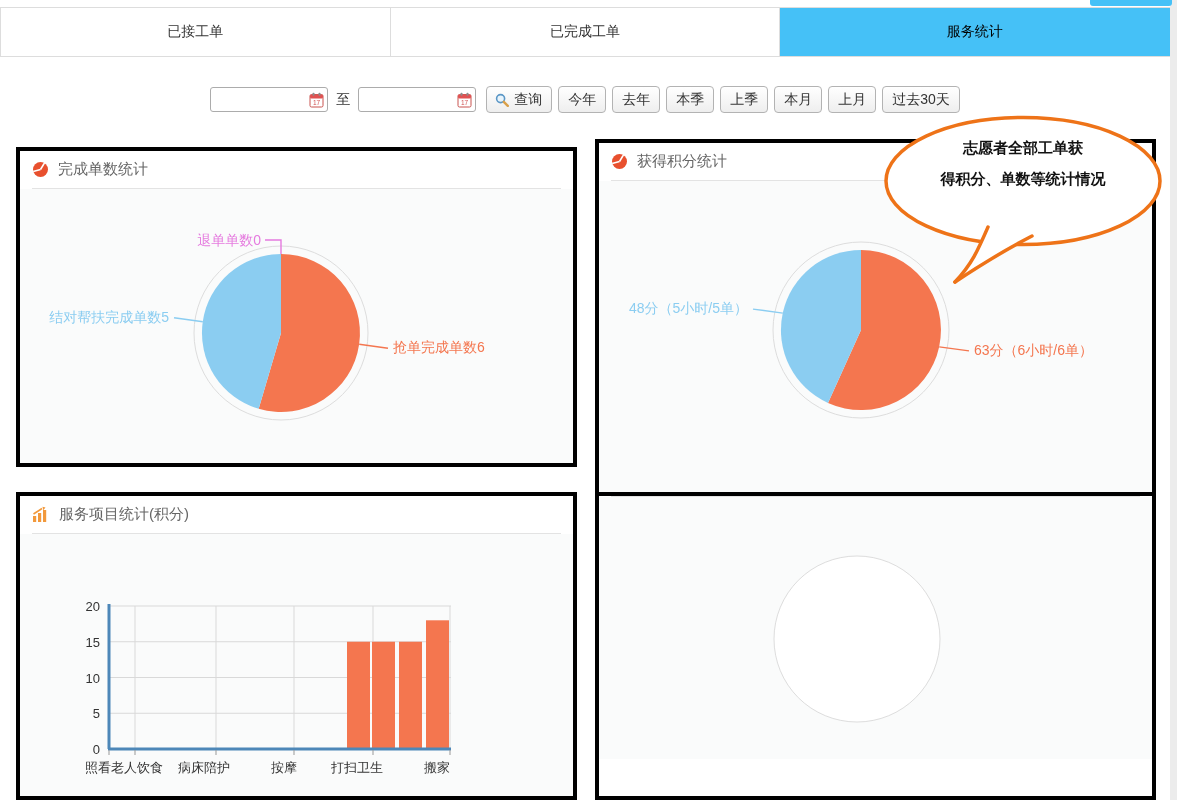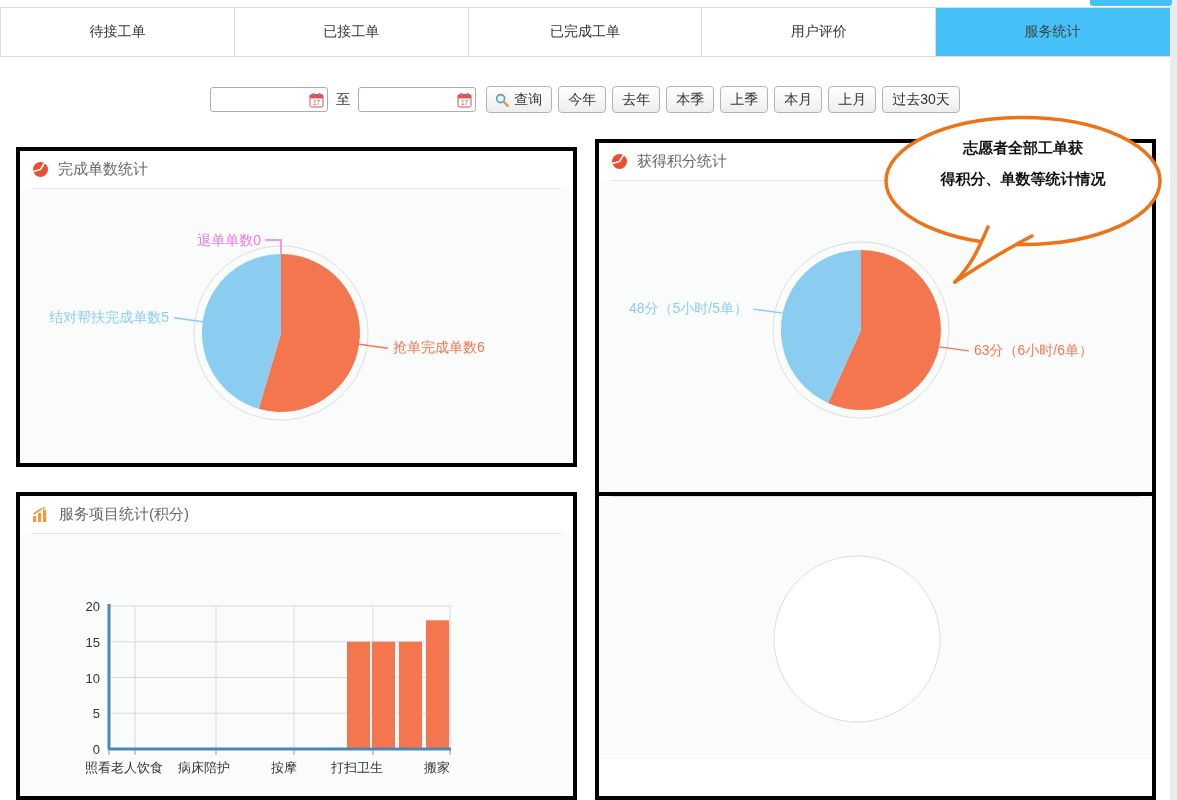--- a/index.html
+++ b/index.html
@@ -47,7 +47,6 @@
 <div class="content">
 
   <div class="tabbar">
-    <div class="tab">待接工单</div>
     <div class="tab">已接工单</div>
     <div class="tab">已完成工单</div>
     <div class="tab">用户评价</div>

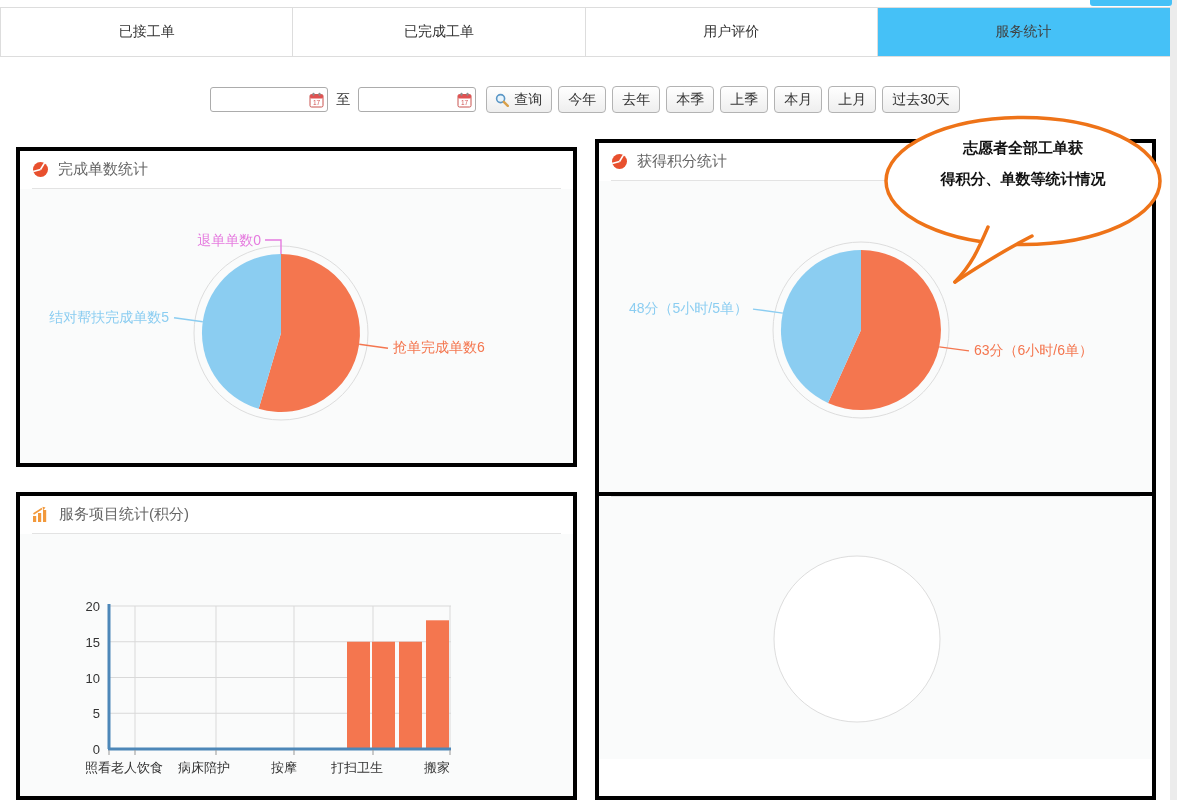--- a/index.html
+++ b/index.html
@@ -49,7 +49,6 @@
   <div class="tabbar">
     <div class="tab">已接工单</div>
     <div class="tab">已完成工单</div>
-    <div class="tab">用户评价</div>
     <div class="tab active">服务统计</div>
   </div>
 

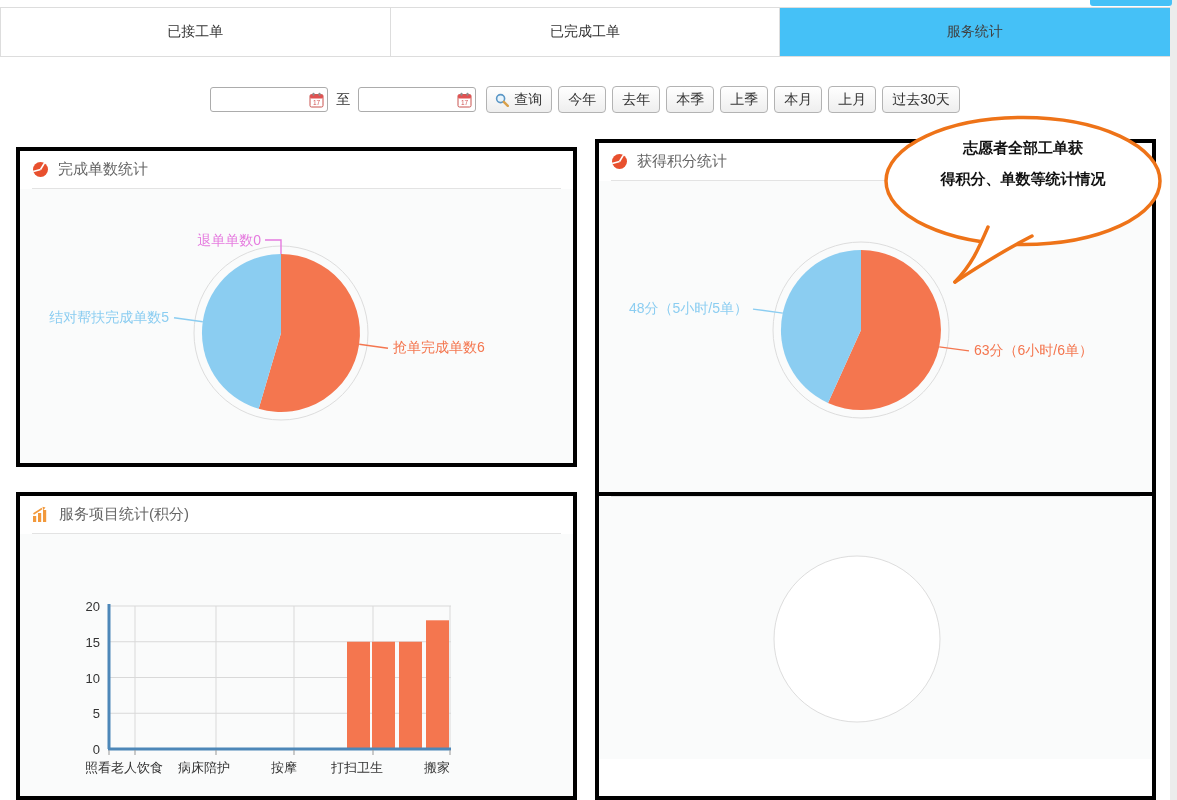--- a/index.html
+++ b/index.html
@@ -16,7 +16,7 @@
   .tab{flex:1;display:flex;align-items:center;justify-content:center;font-size:14px;color:#333;
     border-right:1px solid #ddd;cursor:pointer;box-sizing:border-box;}
   .tab:first-child{border-left:1px solid #ddd;}
-  .tab.active{background:#45c1f7;color:#404040;border-color:#45c1f7;}
+  .tab.active{background:#45c1f7;color:#000000;border-color:#45c1f7;}
   
   .filterbar{position:absolute;top:86px;left:0;width:1170px;display:flex;justify-content:center;align-items:center;gap:6px;z-index:2;}
   .date-wrap{position:relative;width:118px;height:25px;border:1px solid #acacac;border-radius:3px;background:#fff;box-sizing:border-box;}

